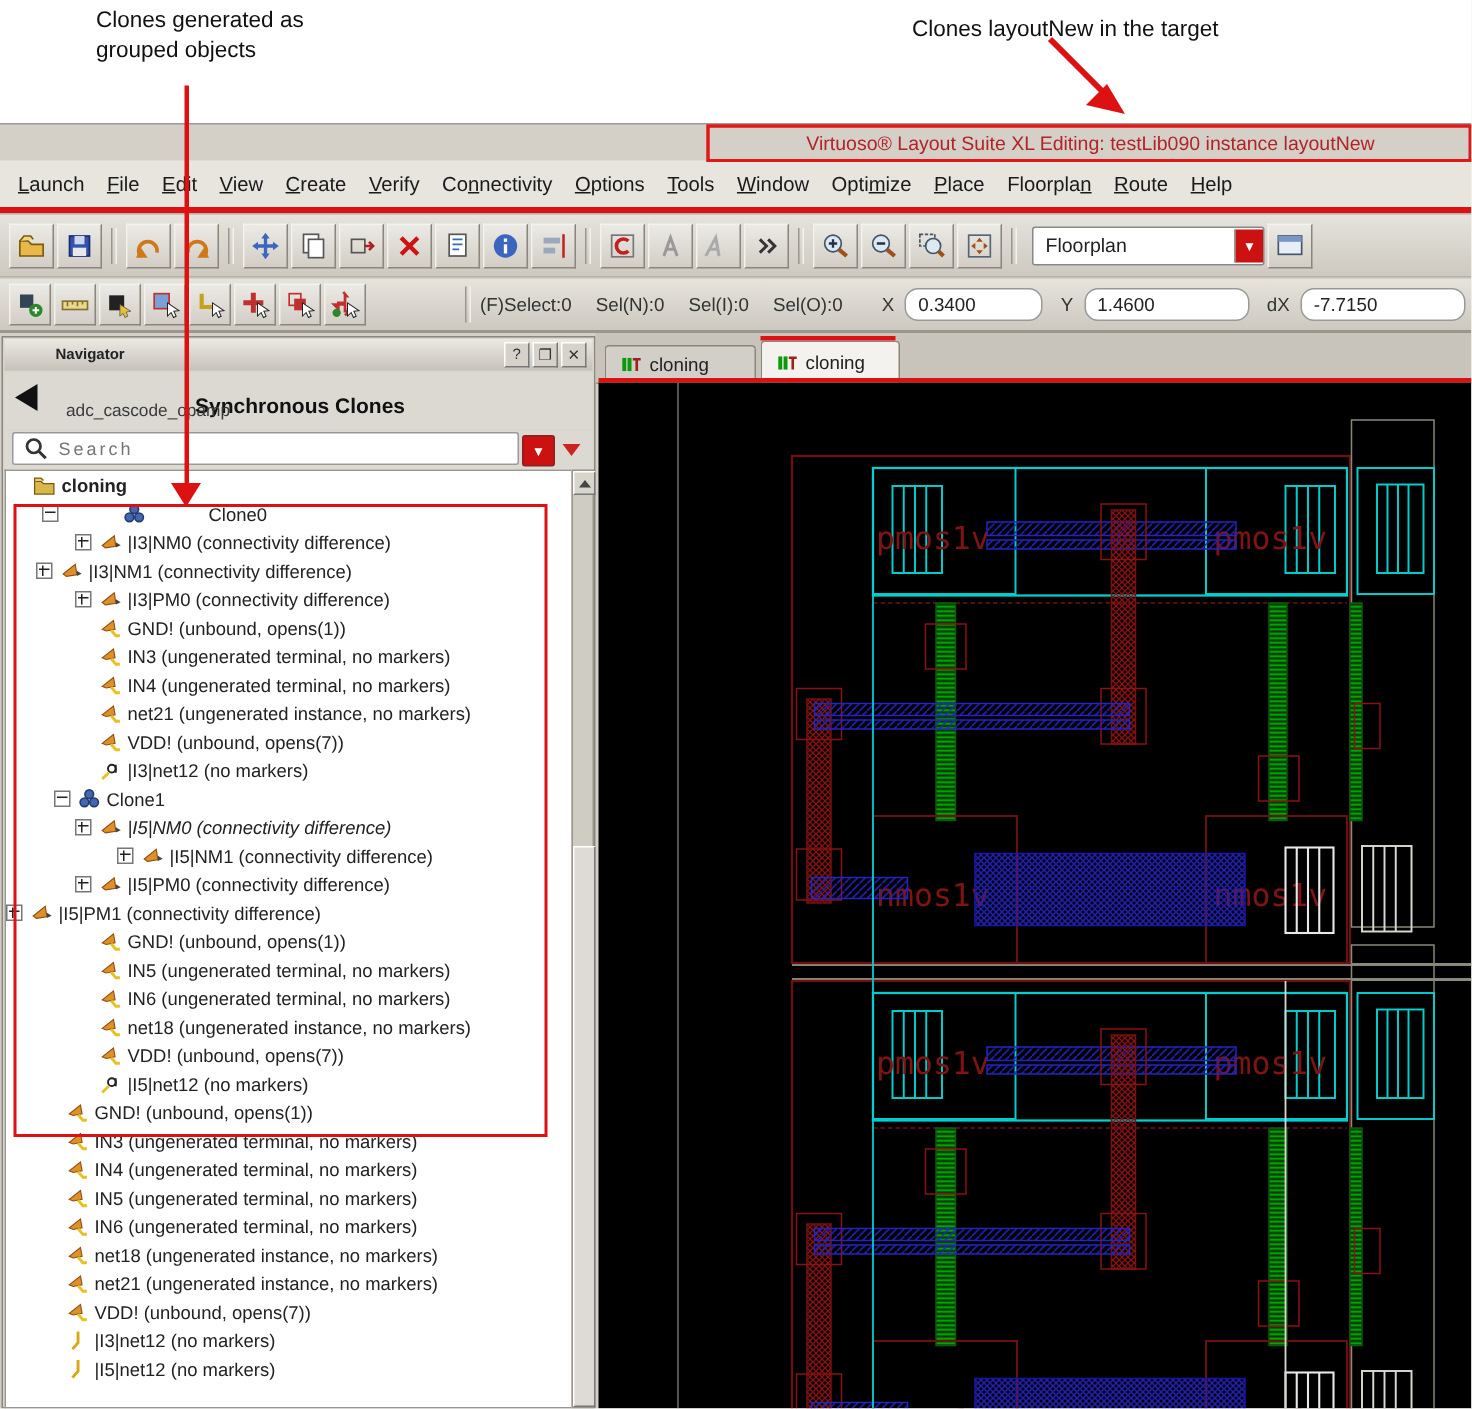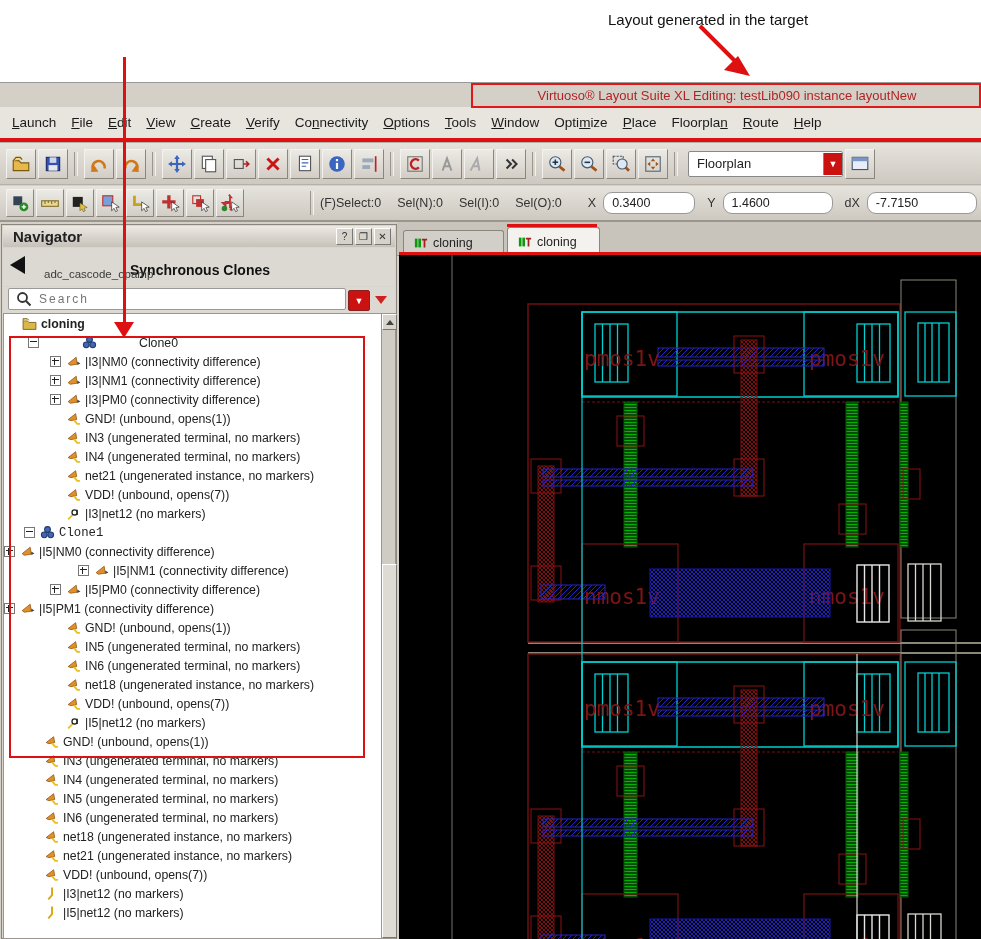--- a/index.html
+++ b/index.html
@@ -728,6 +728,10 @@
   <line x1="458" y1="399" x2="458" y2="684" stroke="#d8d8d0" stroke-width="1.2"></line>
 </svg>
 
+<div class="abs annot" style="left:64px;top:4px">
+  <div>Clones generated as</div>
+  <div>grouped objects</div>
+</div>
 <div class="abs annot" style="left:608px;top:10px">Layout generated in the target</div>
 
 <div class="abs red-line" style="left:123px;top:57px;width:3px;height:266px"></div>

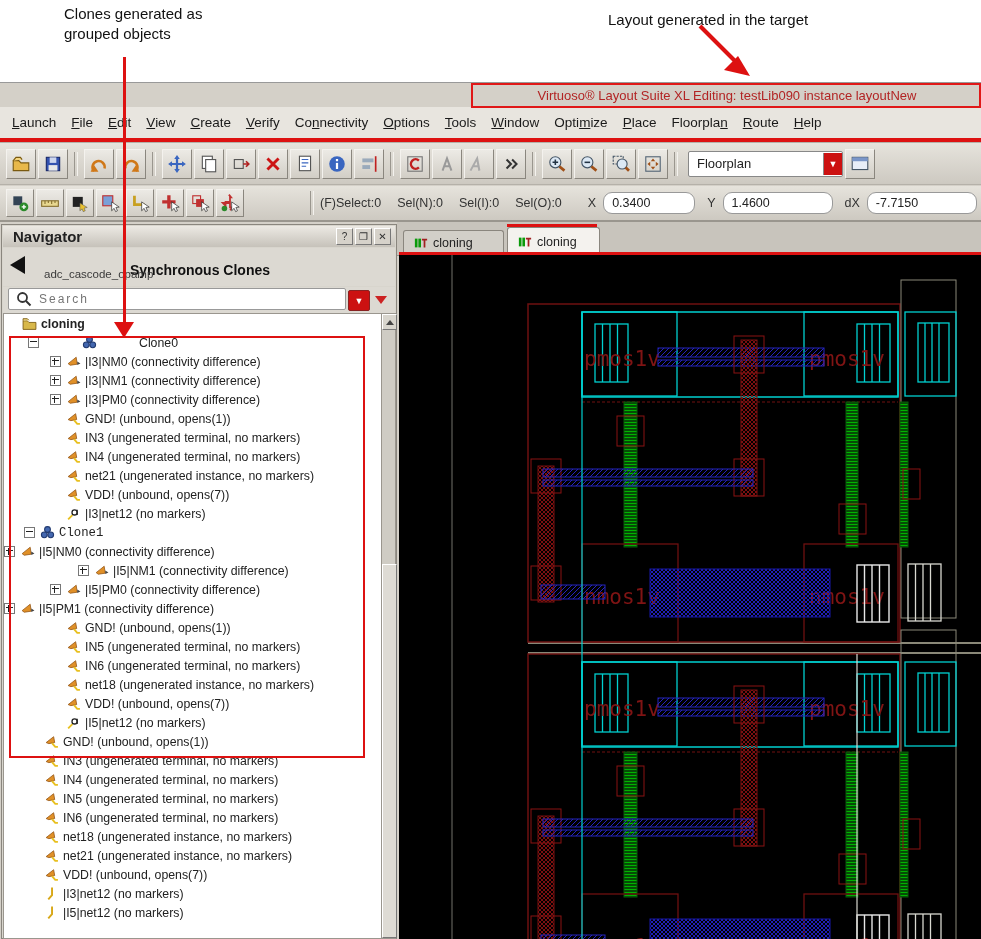--- a/index.html
+++ b/index.html
@@ -732,7 +732,7 @@
   <div>Clones generated as</div>
   <div>grouped objects</div>
 </div>
-<div class="abs annot" style="left:608px;top:10px">Layout generated in the target</div>
+<div class="abs annot" style="left:608px;top:10px">Clones layoutNew in the target</div>
 
 <div class="abs red-line" style="left:123px;top:57px;width:3px;height:266px"></div>
 <div class="abs" style="left:114px;top:322px;width:0;height:0;border-left:10px solid transparent;border-right:10px solid transparent;border-top:16px solid #dd1111"></div>

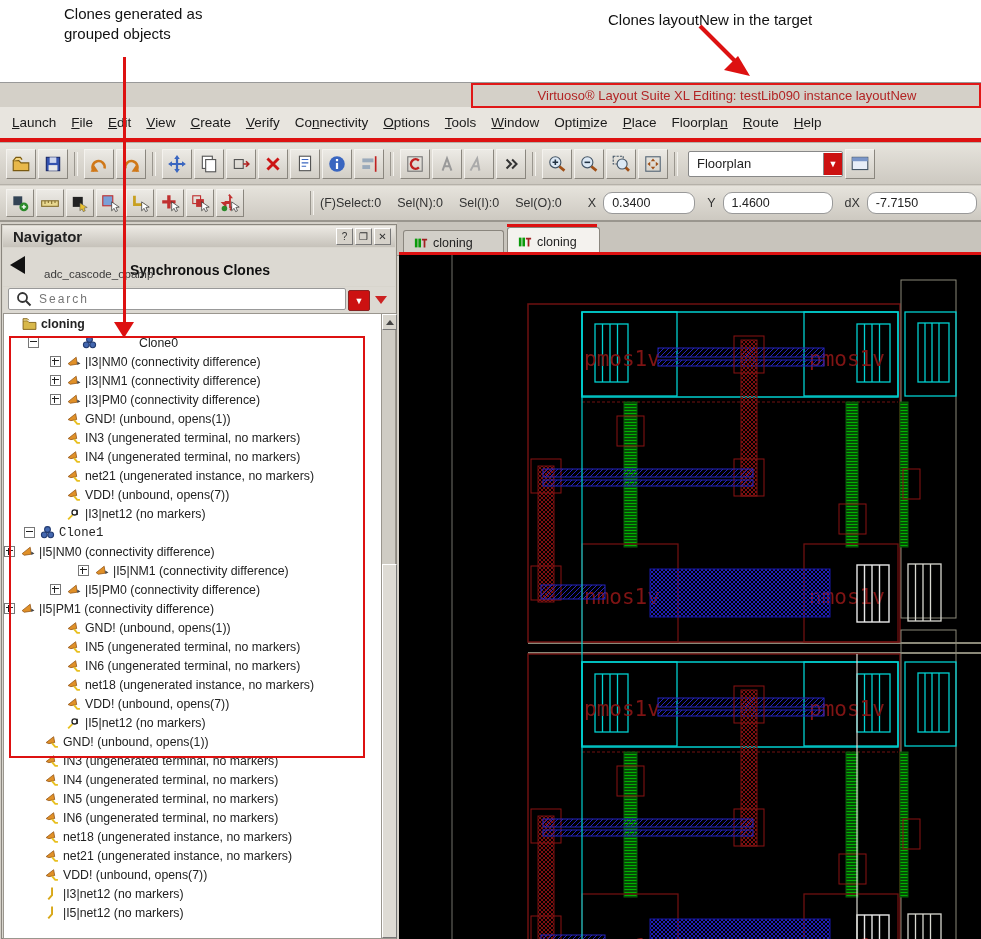--- a/index.html
+++ b/index.html
@@ -33,7 +33,7 @@
   
   #navigator{left:1px;top:224px;width:396px;height:715px;background:#d8d5cd;border:1px solid #8a867e;box-sizing:border-box;}
   #nav-titlebar{left:3px;top:226px;width:392px;height:21px;background:linear-gradient(#ece9e3,#c6c2ba);display:flex;align-items:center;padding:0 4px 0 10px;box-sizing:border-box;}
-  #nav-titlebar b{font-size:15px;color:#222;flex:1;}
+  #nav-titlebar b{font-size:10px;color:#222;flex:1;margin-left:24px;}
   .nv-btn{width:15px;height:15px;border:1px solid;border-color:#fff #777 #777 #fff;background:#d6d2ca;font-size:10px;color:#333;display:flex;align-items:center;justify-content:center;margin-left:2px;}
   #nav-header{left:3px;top:248px;width:392px;height:38px;background:#dcd9d2;}
   #nav-back{left:10px;top:256px;width:0;height:0;border-top:9px solid transparent;border-bottom:9px solid transparent;border-right:15px solid #111;}

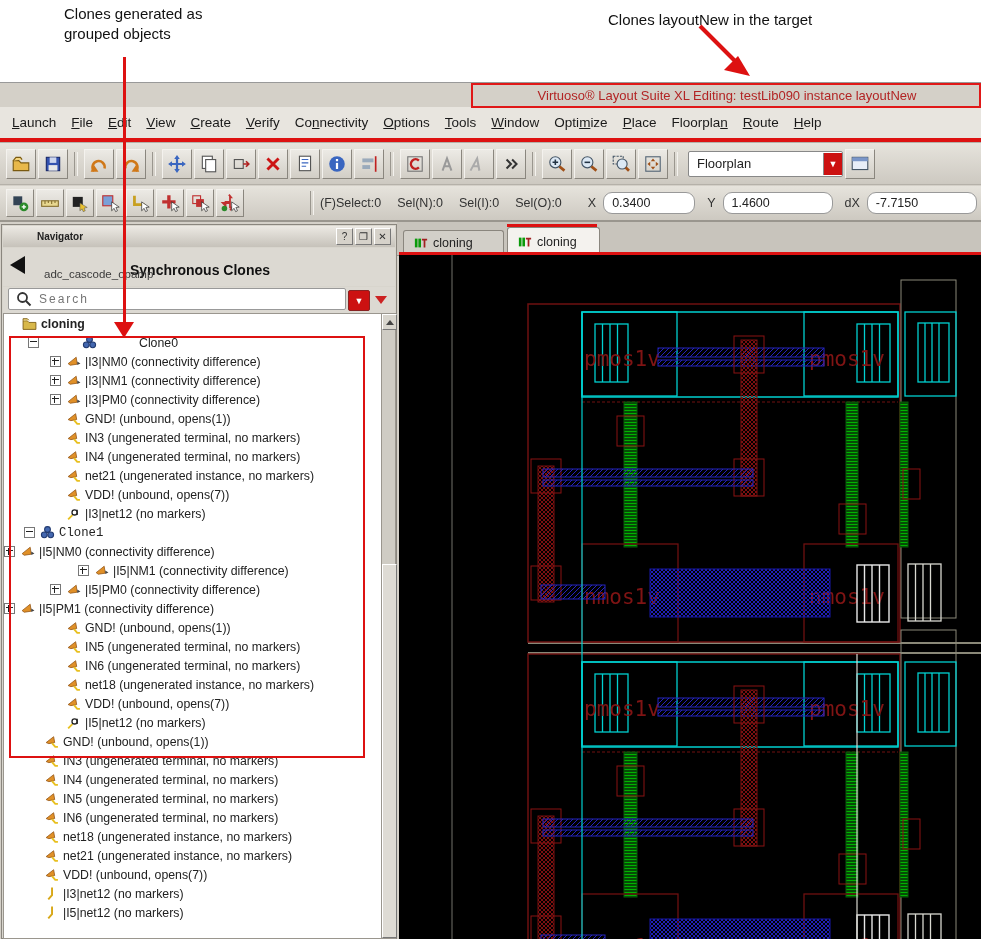--- a/index.html
+++ b/index.html
@@ -338,7 +338,7 @@
         </span>
         <span class="lbl">|I3|NM0 (connectivity difference)</span>
       </div>
-      <div class="tree-row" style="padding-left: 46px; text-align: right;">
+      <div class="tree-row" style="padding-left: 20px; text-align: right;">
         <span class="expander plus"></span>
         <span class="t-icon">
           <svg width="15" height="15" viewBox="0 0 14 14">

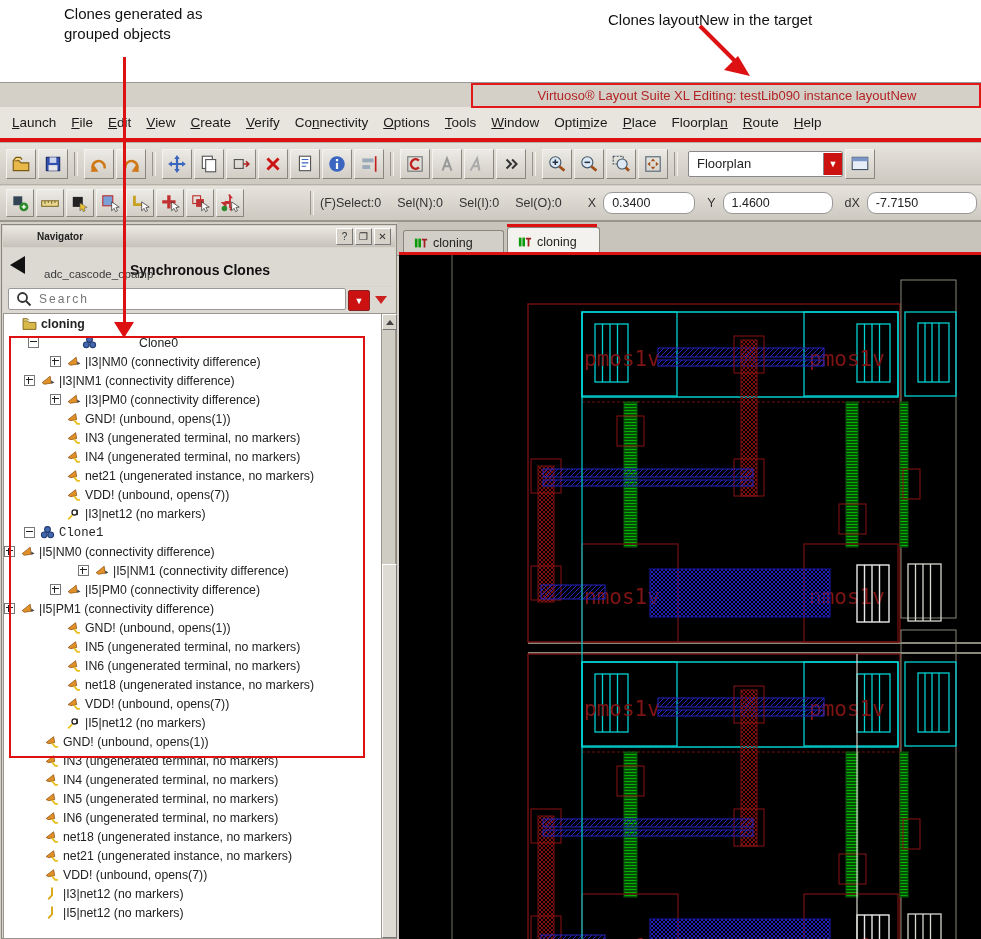--- a/index.html
+++ b/index.html
@@ -413,7 +413,7 @@
         </span>
         <span class="lbl">|I3|net12 (no markers)</span>
       </div>
-      <div class="tree-row" style="padding-left: 20px; font-family: Liberation Mono, monospace;">
+      <div class="tree-row" style="padding-left: 32px;">
         <span class="expander"></span>
         <span class="t-icon">
           <svg width="15" height="15" viewBox="0 0 14 14">

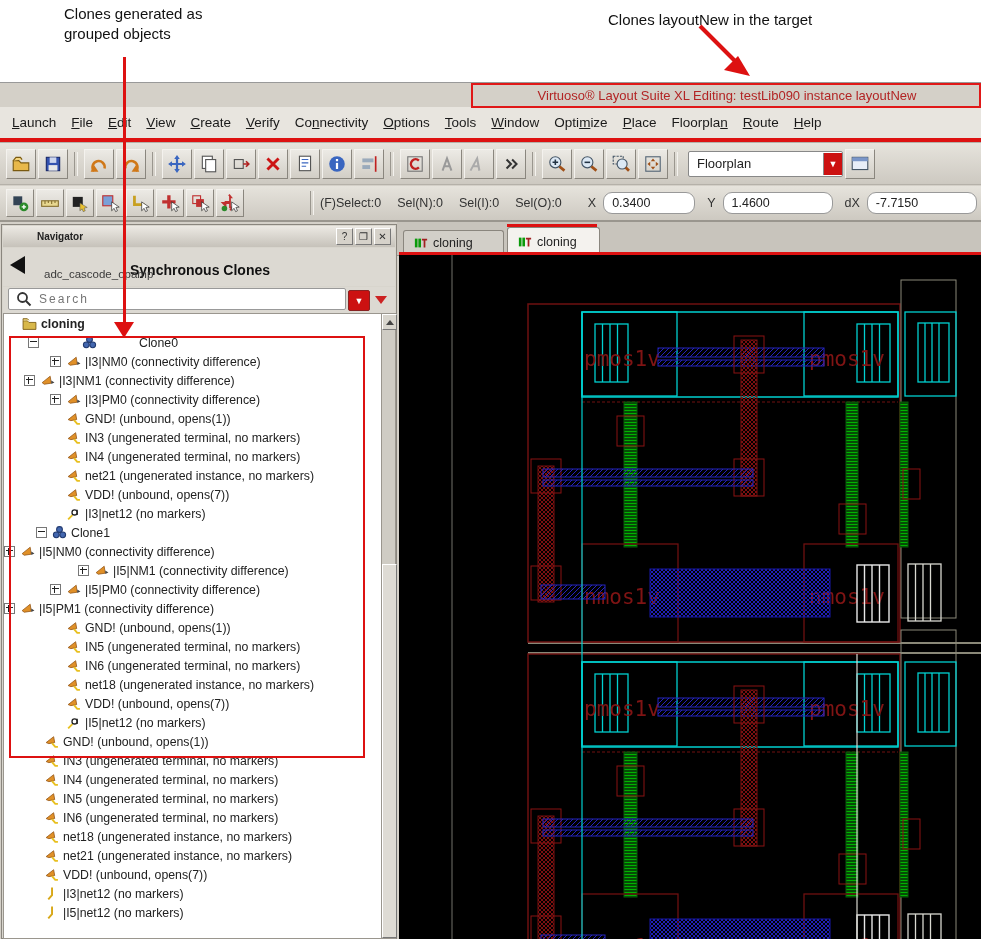--- a/index.html
+++ b/index.html
@@ -424,7 +424,7 @@
         </span>
         <span class="lbl">Clone1</span>
       </div>
-      <div class="tree-row" style="">
+      <div class="tree-row" style="padding-left: 46px; font-style: italic;">
         <span class="expander plus"></span>
         <span class="t-icon">
           <svg width="15" height="15" viewBox="0 0 14 14">

